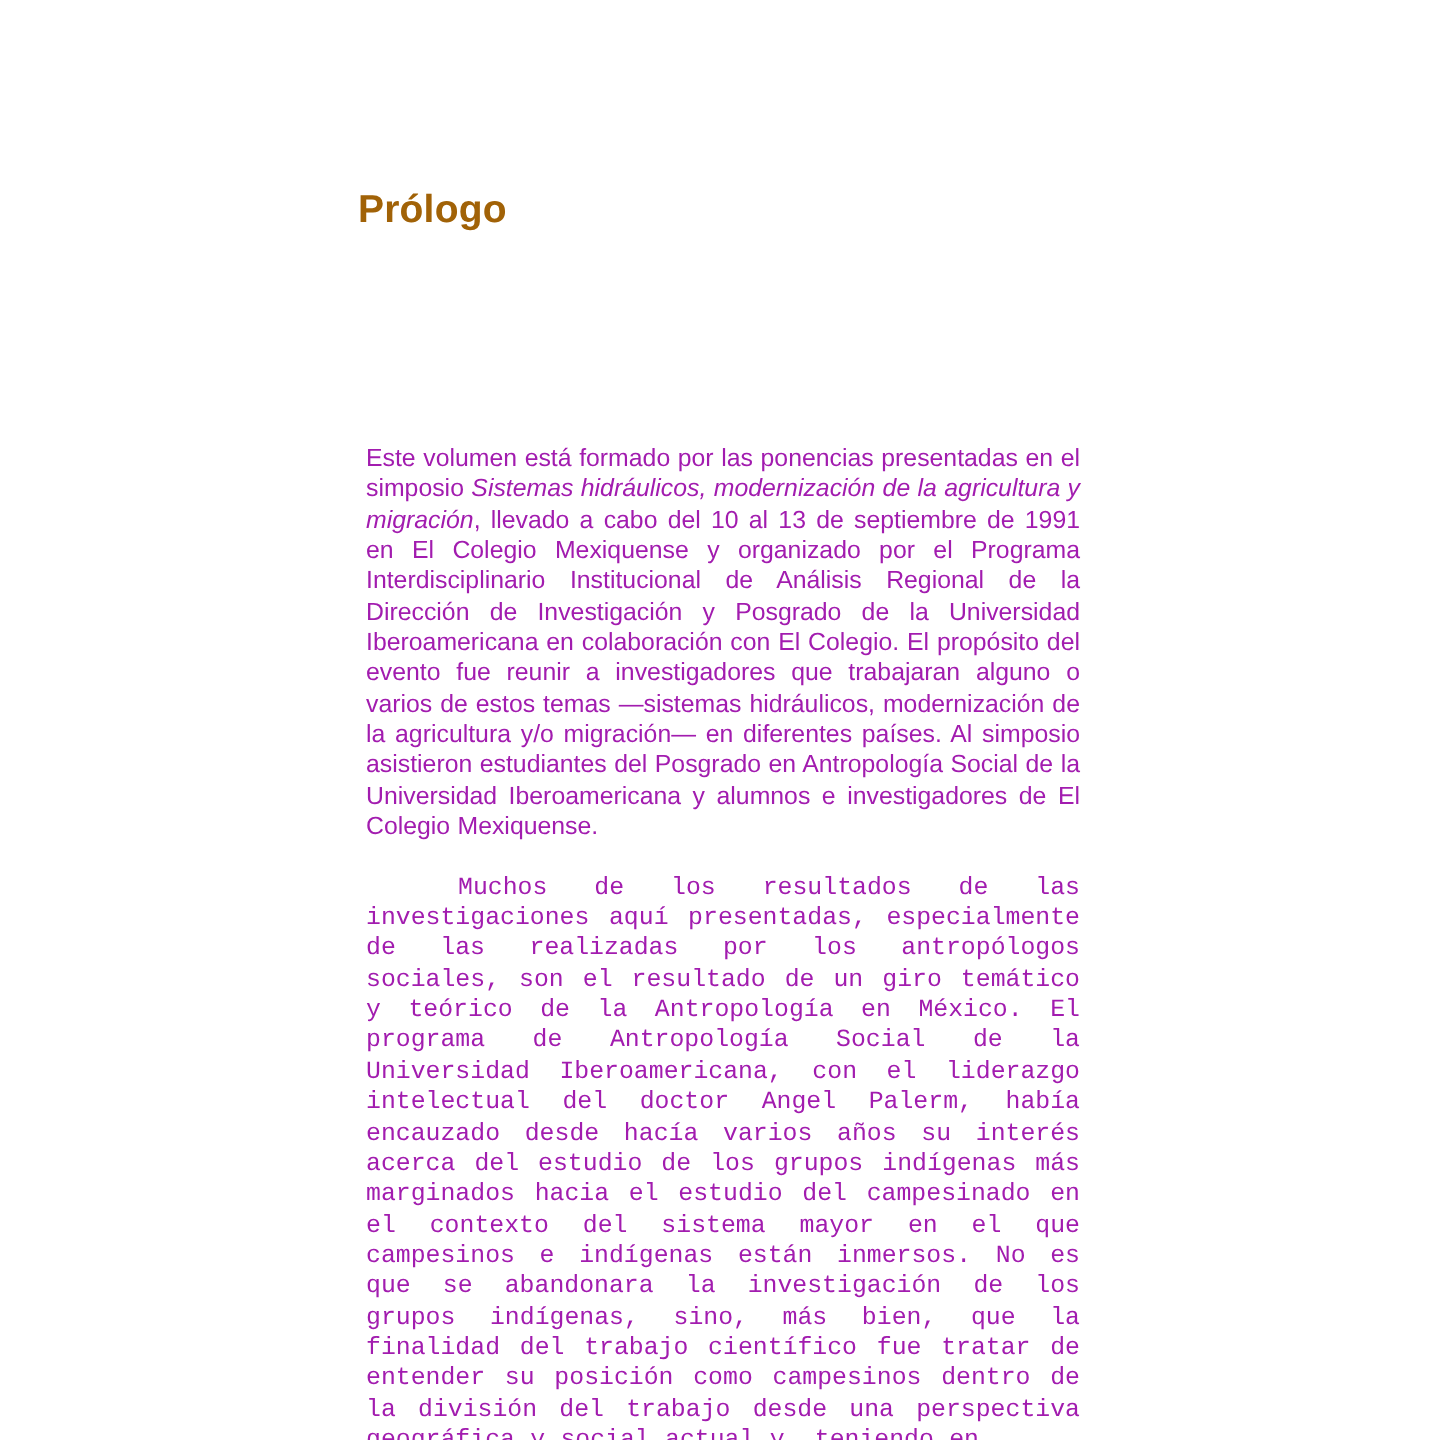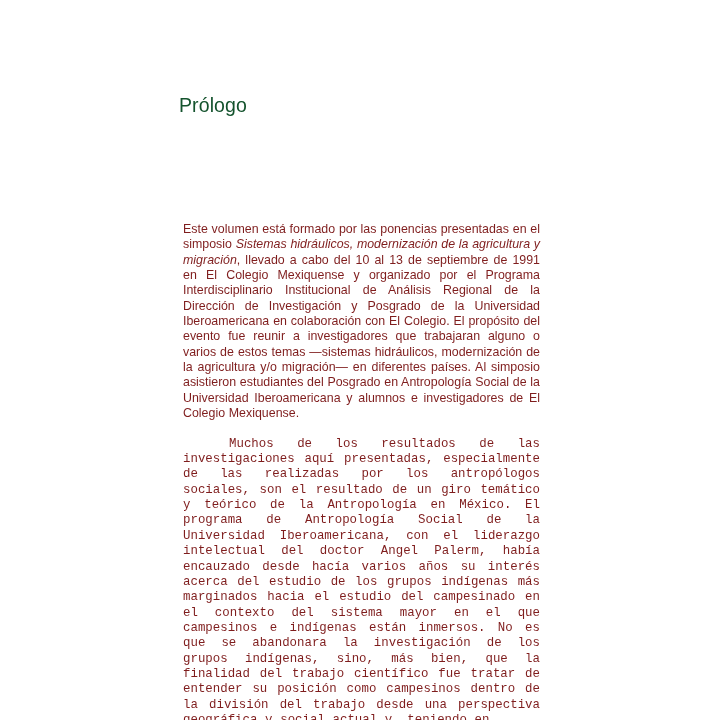--- a/index.html
+++ b/index.html
@@ -29,10 +29,10 @@
     left: 179px;
     top: 81px;
     font-size: 19.5px;
-    font-weight: normal;
+    font-weight: bold;
     letter-spacing: 0.1px;
     line-height: 1.15;
-    color: #14532d;
+    color: #a16207;
     white-space: nowrap;
   }
 

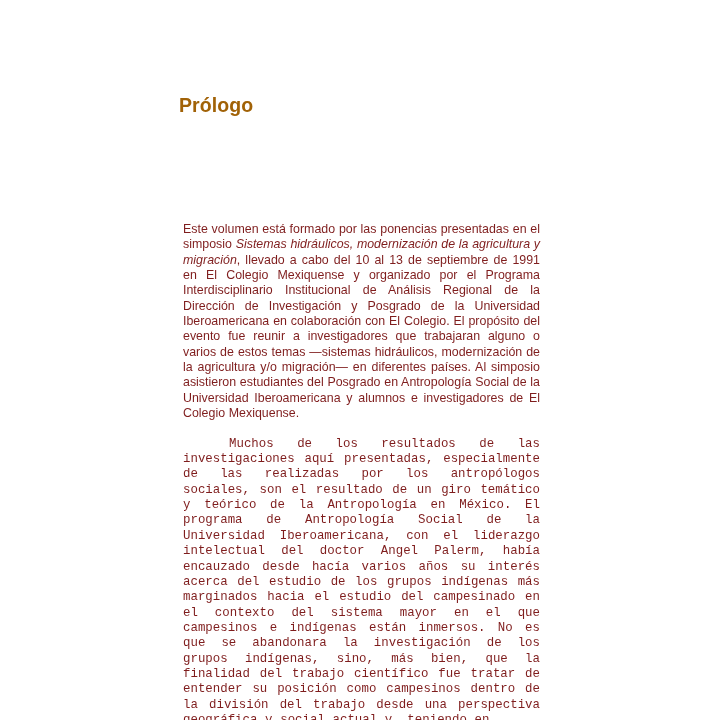--- a/index.html
+++ b/index.html
@@ -50,7 +50,7 @@
     line-height: 15.35px;
     text-align: justify;
     text-justify: inter-word;
-    color: #7f1d1d;
+    color: #a21caf;
     letter-spacing: 0.01px;
     word-spacing: 0.2px;
   }

